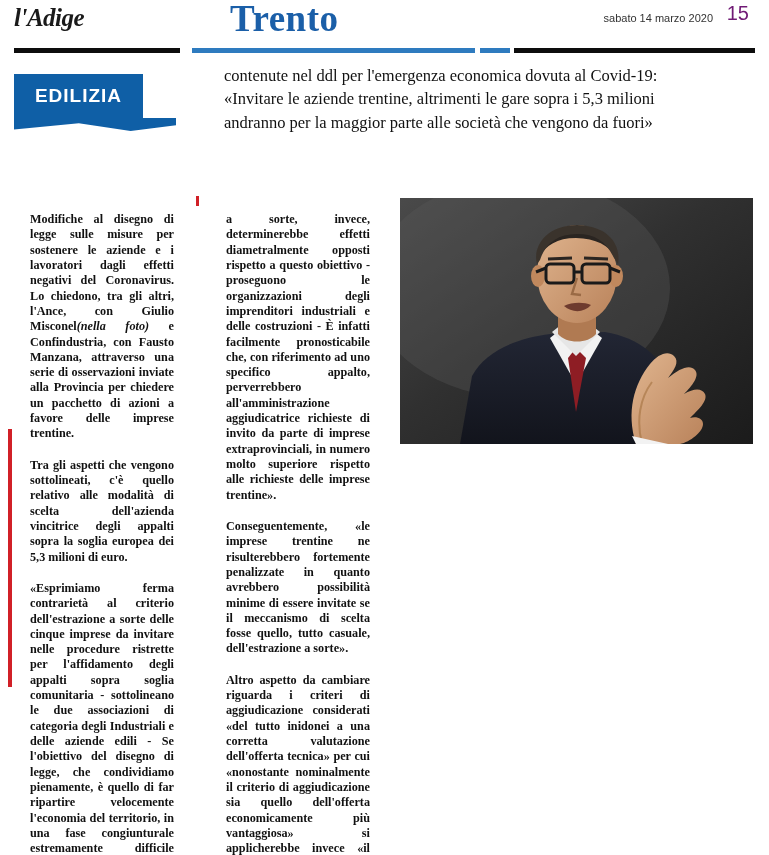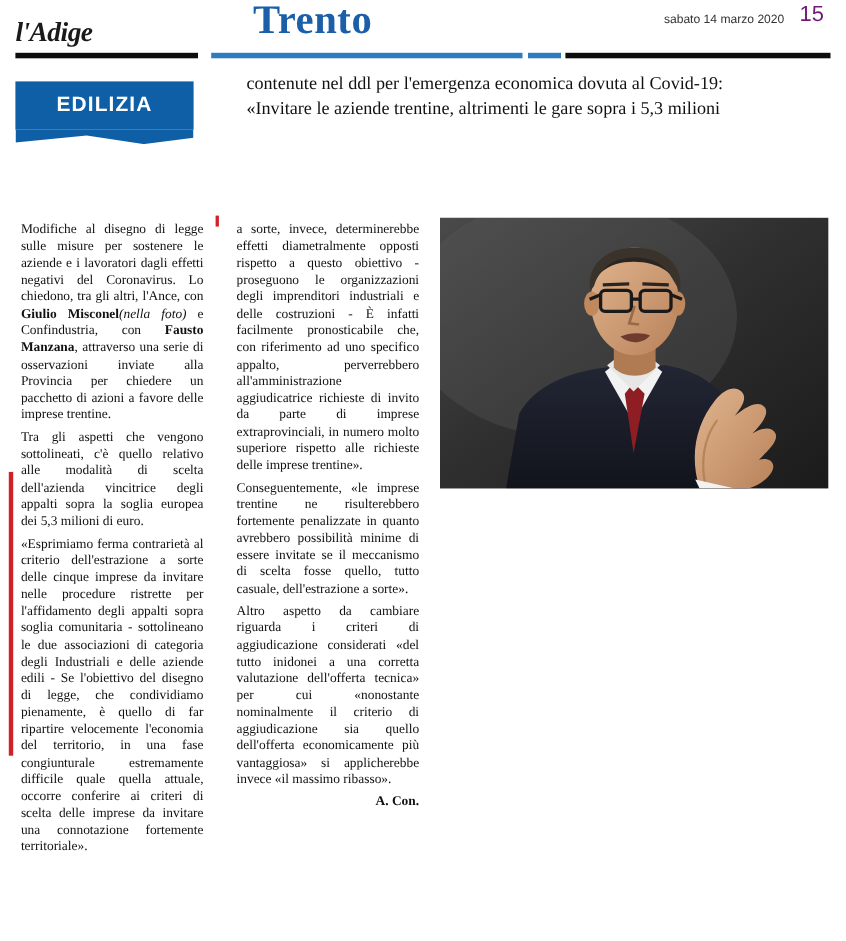--- a/index.html
+++ b/index.html
@@ -21,7 +21,7 @@
     font-family:"Liberation Serif", serif;
     font-size:25px;font-style:italic;font-weight:700;
     color:#1a1a1a;letter-spacing:-0.5px;
-    padding-top:16px;
+    padding-top:4px;
   }
   .section-title{
     position:absolute;left:216px;top:-3px;

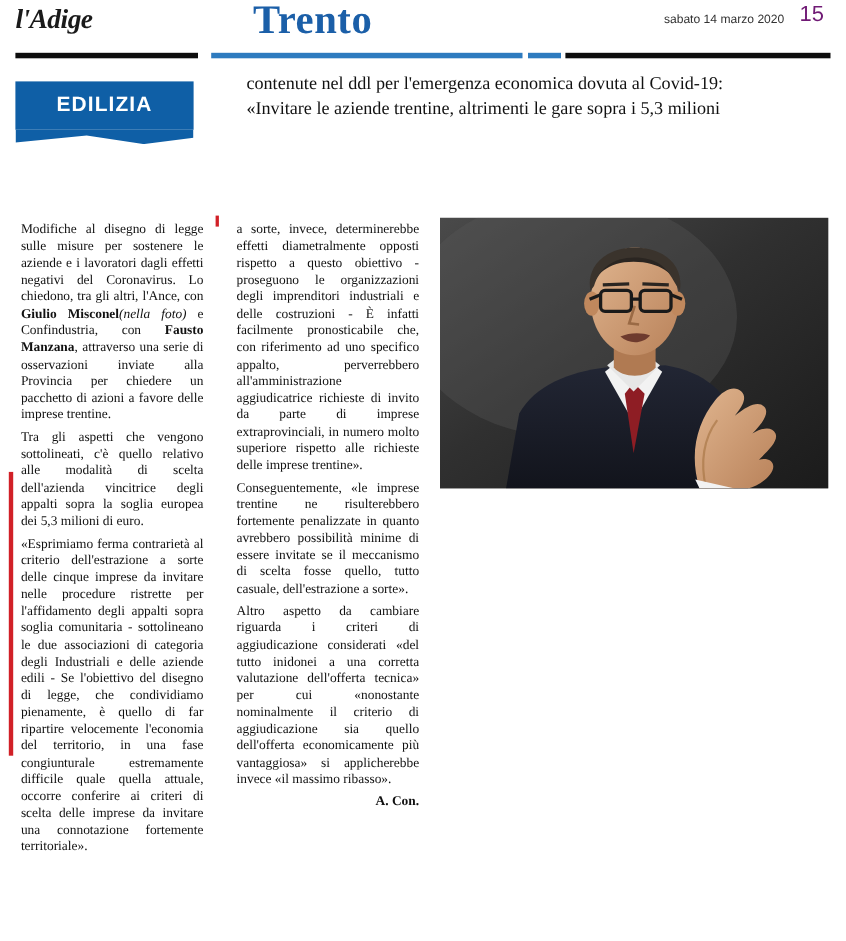--- a/index.html
+++ b/index.html
@@ -47,7 +47,7 @@
   
   .top-block{position:relative;height:112px;margin-top:10px;}
   .kicker{
-    position:absolute;left:0;top:10px;width:162px;height:44px;
+    position:absolute;left:0;top:10px;width:129px;height:44px;
     background:#0F5FA6;color:#fff;
     display:flex;align-items:center;justify-content:center;
     font-family:"Liberation Sans", sans-serif;

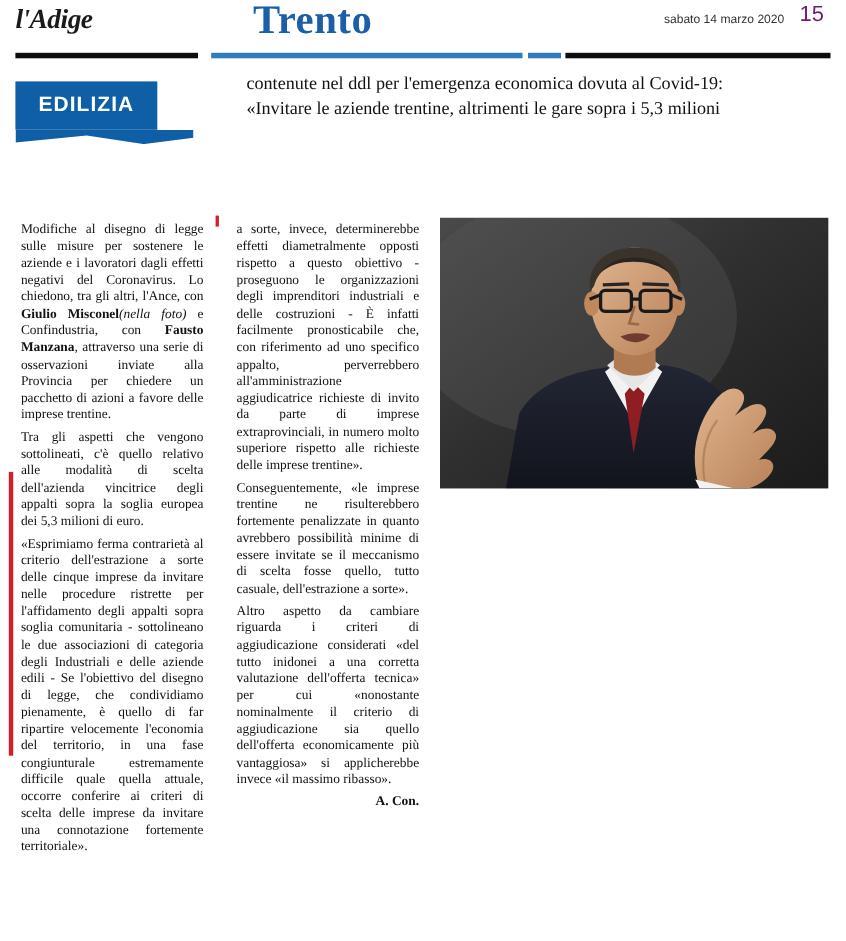--- a/index.html
+++ b/index.html
@@ -128,6 +128,7 @@
     <div class="standfirst">
       <div>contenute nel ddl per l'emergenza economica dovuta al Covid-19:</div>
       <div>«Invitare le aziende trentine, altrimenti le gare sopra i 5,3 milioni</div>
+      <div>andranno per la maggior parte alle società che vengono da fuori»</div>
     </div>
   </div>
 

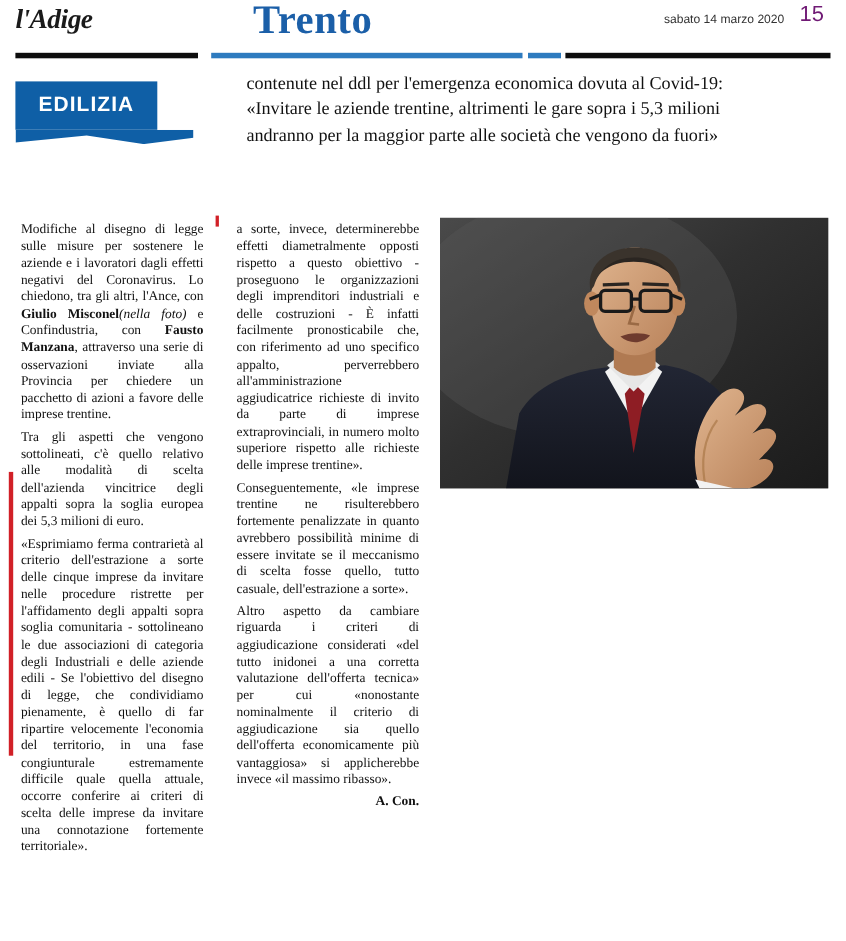--- a/index.html
+++ b/index.html
@@ -84,7 +84,7 @@
     text-align:justify;
     color:#111;
   }
-  .col p{margin:5px;}
+  .col p{margin:16px;font-weight:bold;}
   .col p + p{margin-top:0;}
   #col1{left:0;}
   #col2{left:196px;}

